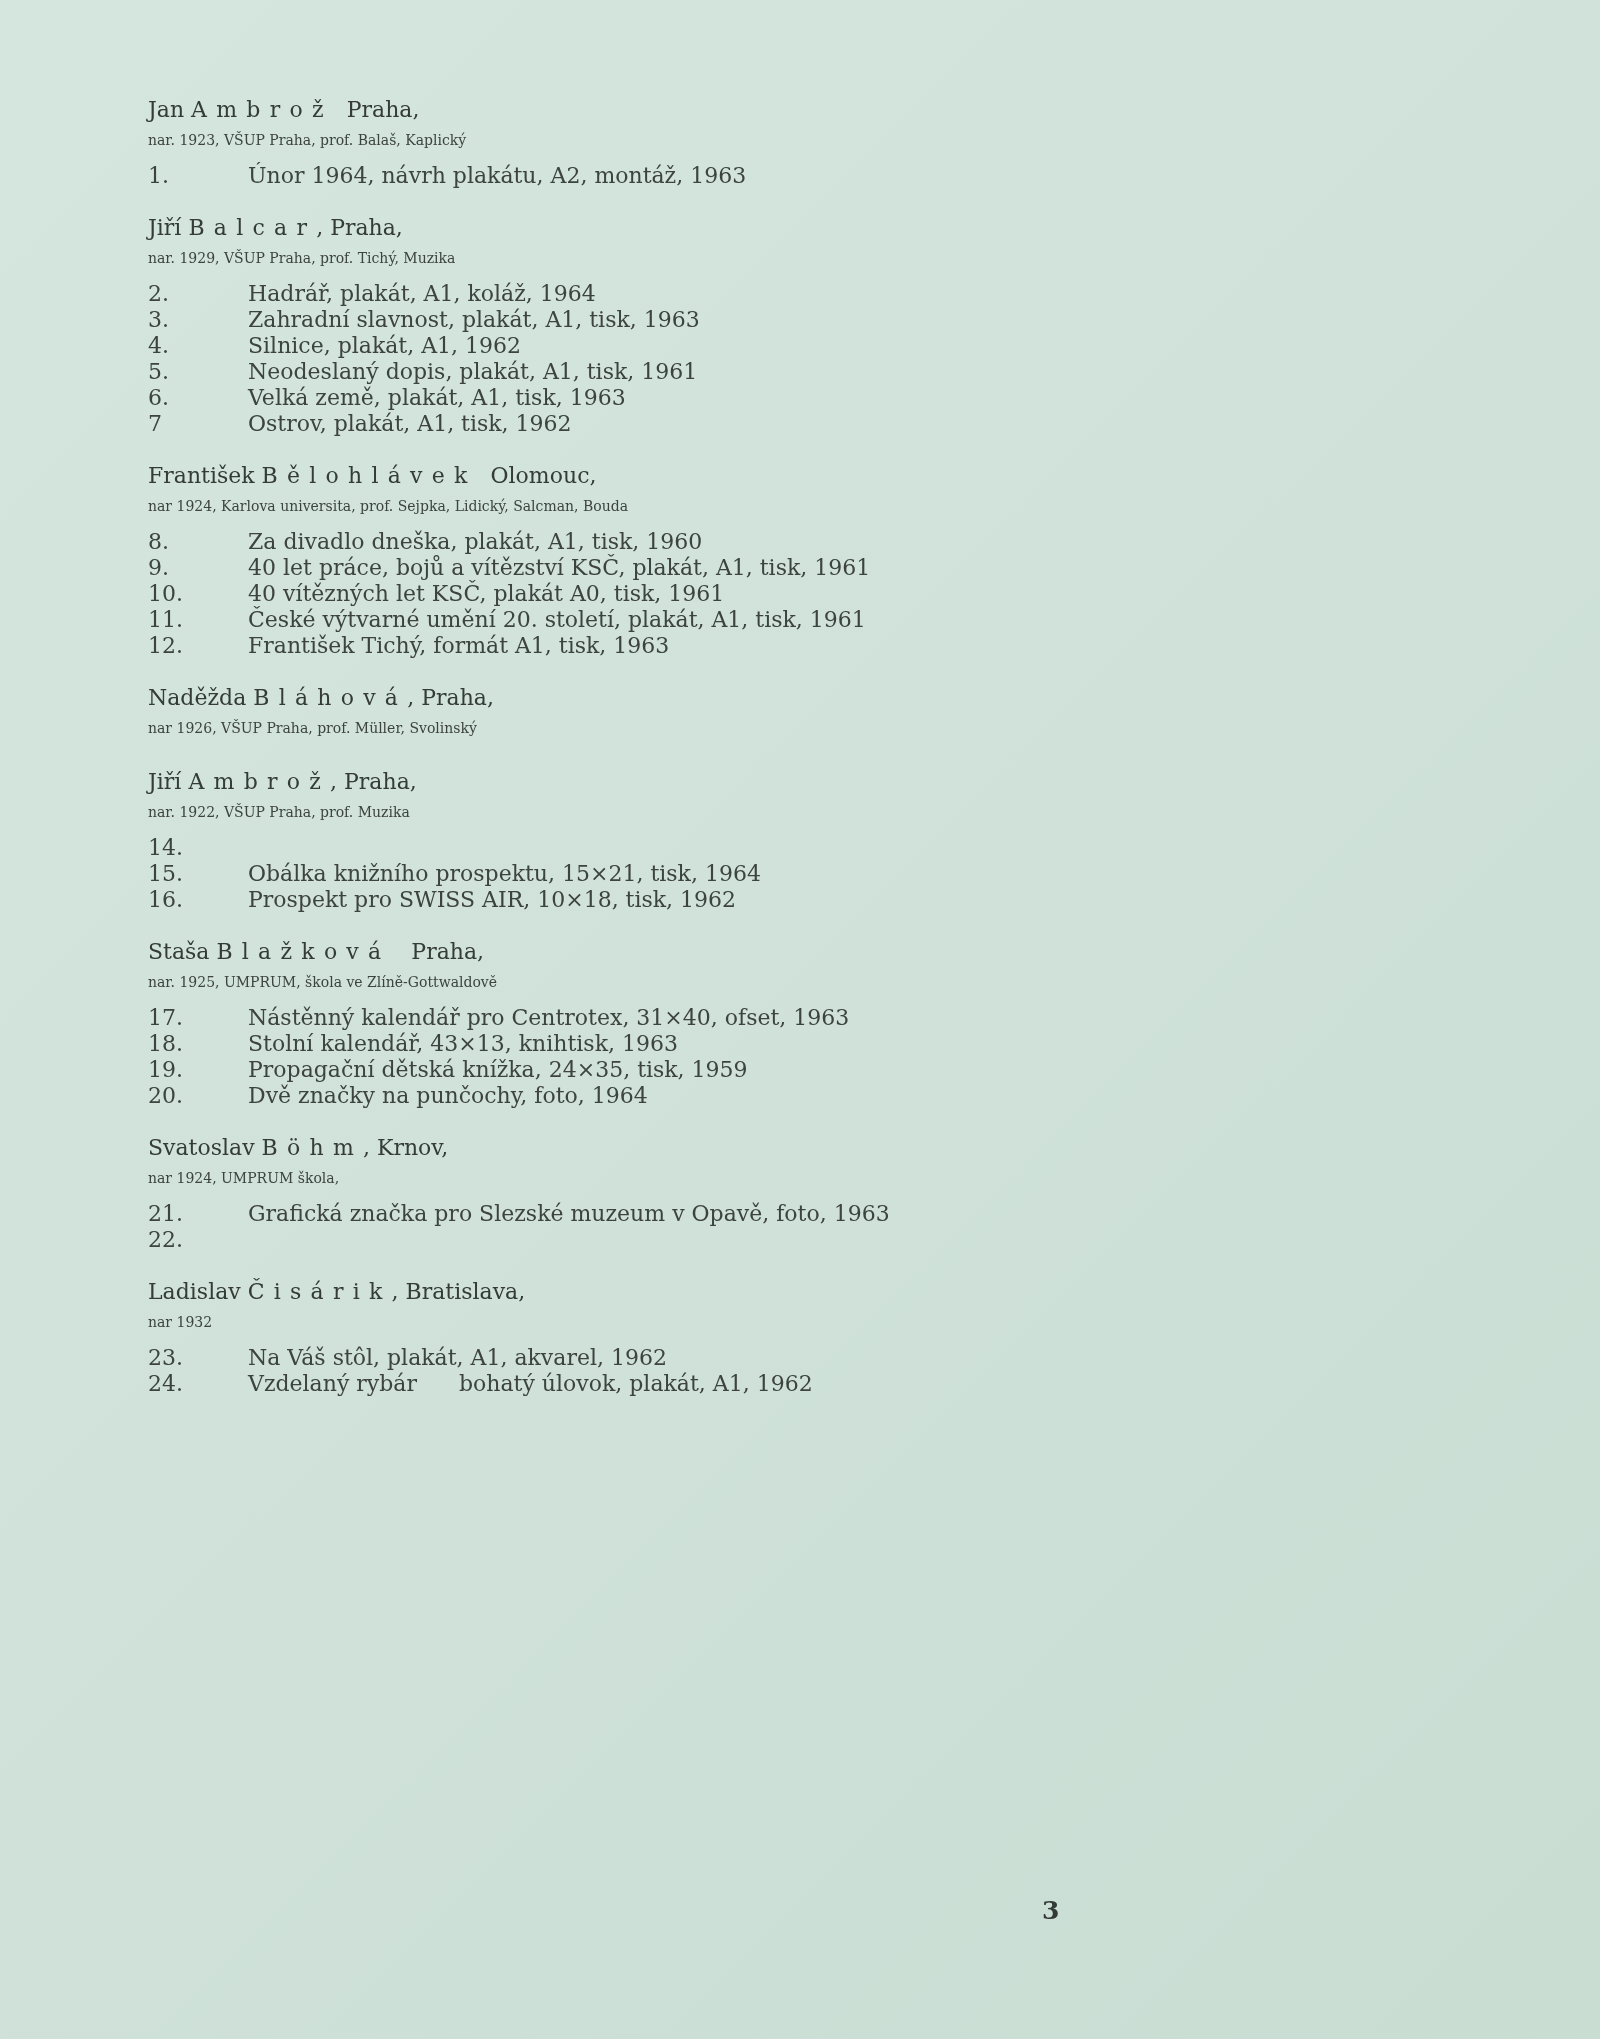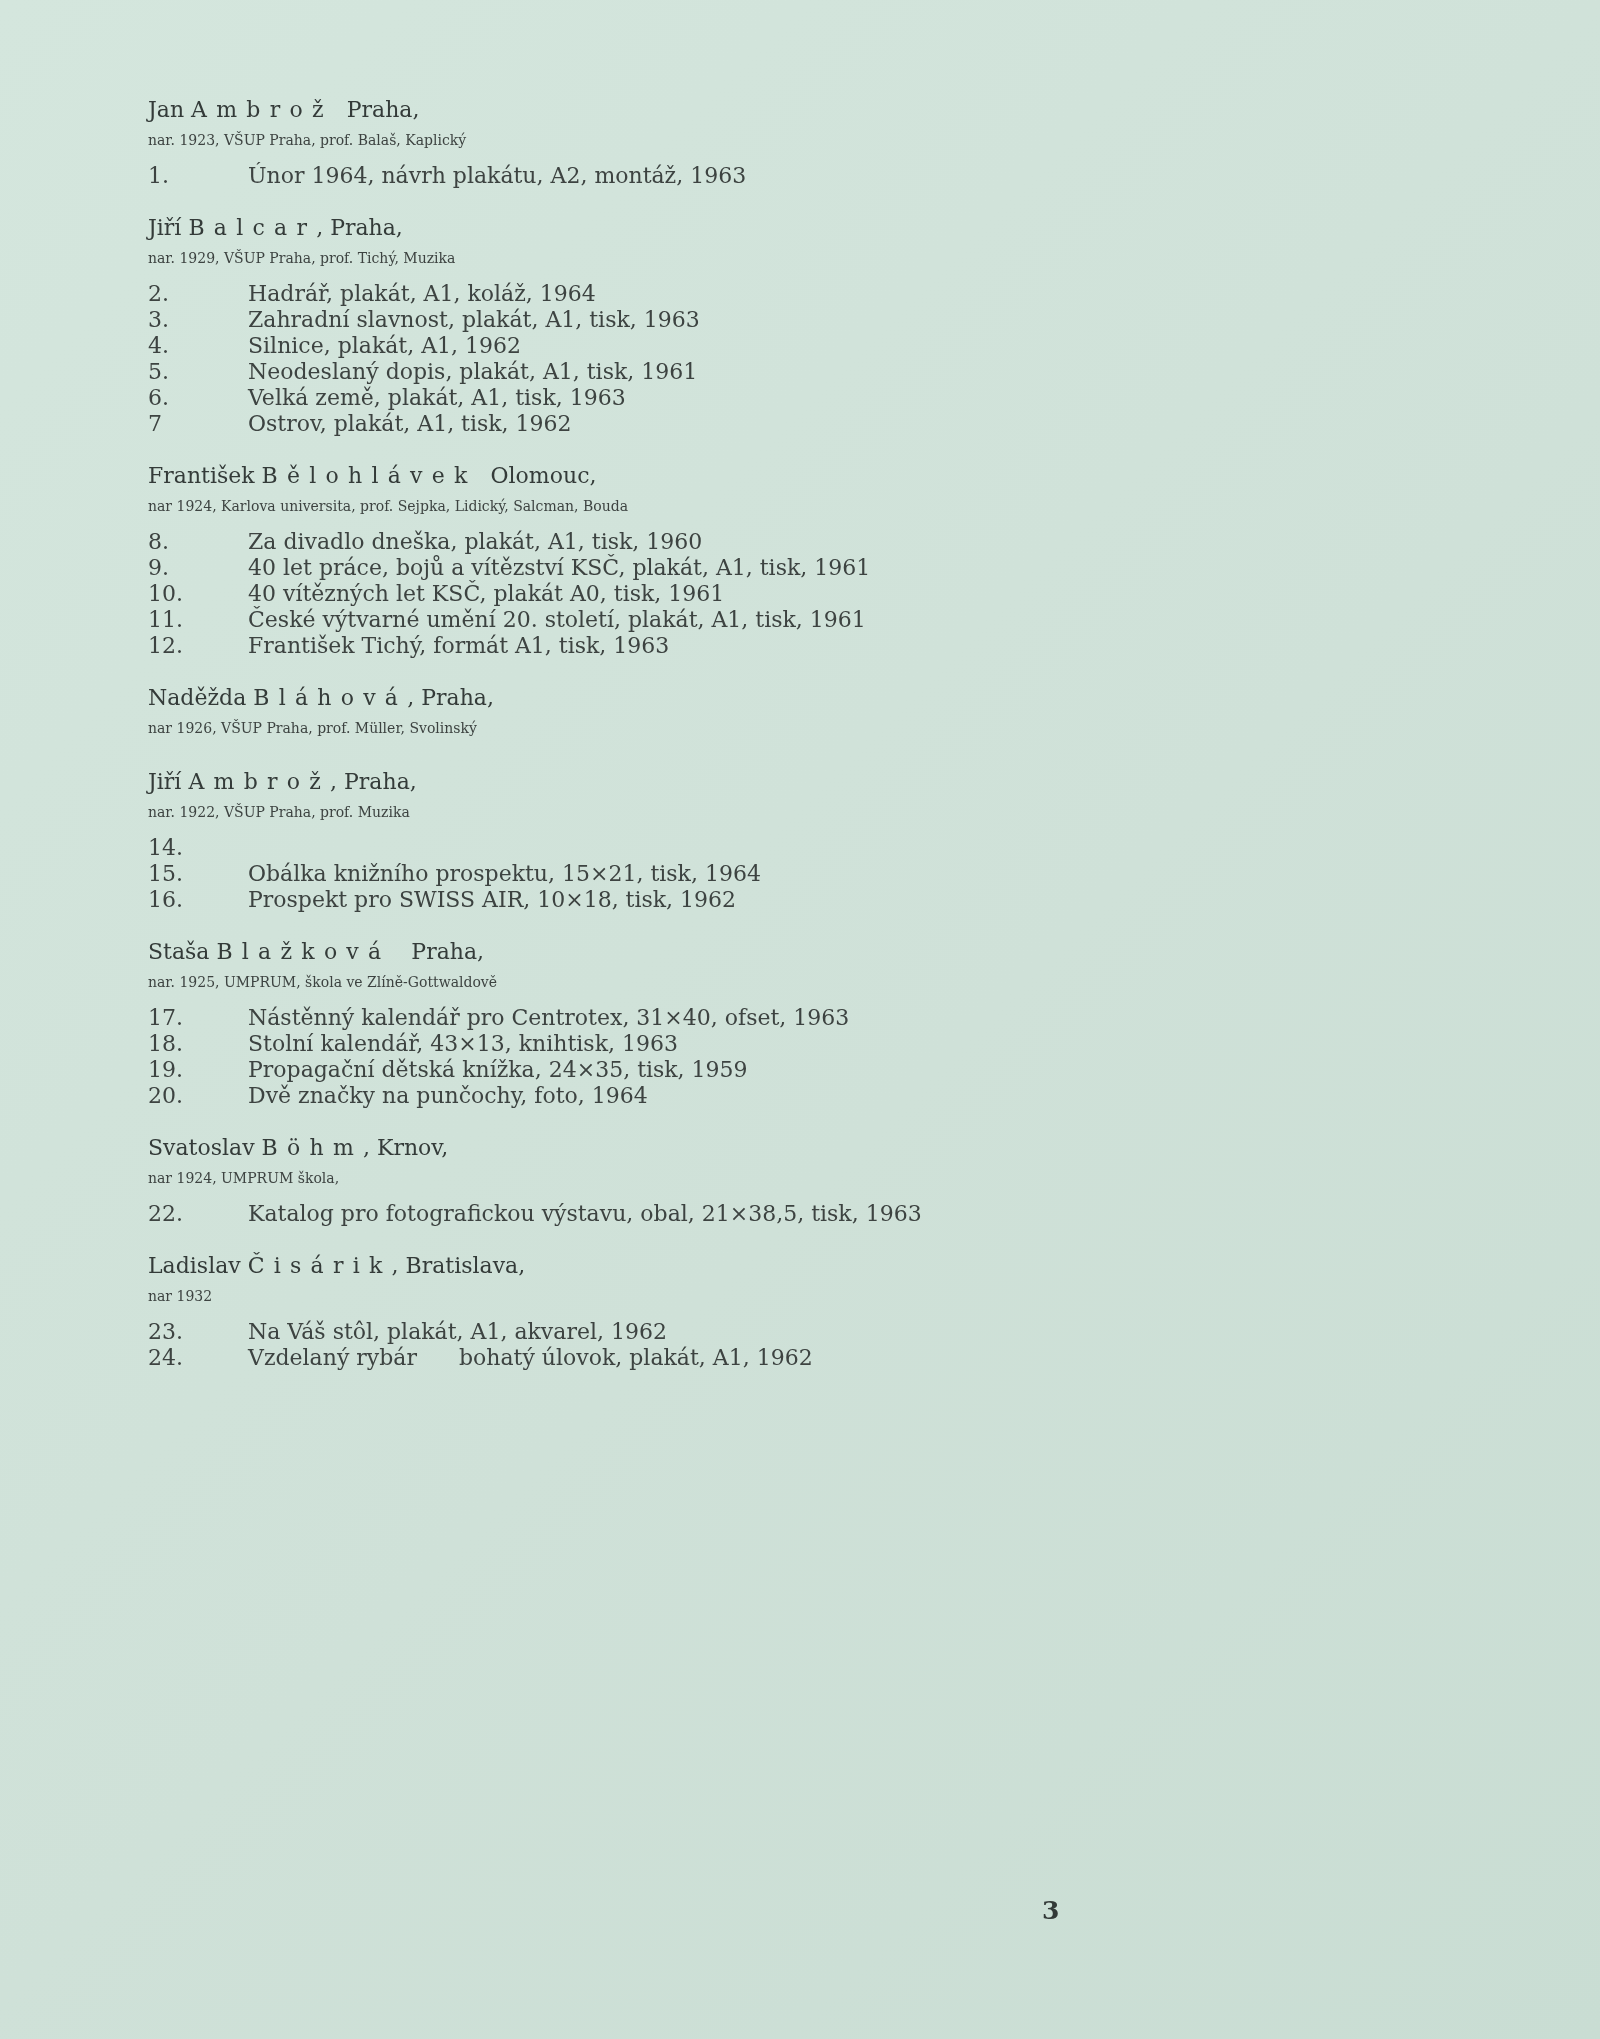--- a/index.html
+++ b/index.html
@@ -183,6 +183,10 @@
         <div class="birth">nar 1924, UMPRUM škola,</div>
         <div class="entries">
           <div class="entry">
+            <span class="entry-num">21.</span>
+            <span class="entry-text">Grafická značka pro Slezské muzeum v Opavě, foto, 1963</span>
+          </div>
+          <div class="entry">
             <span class="entry-num">22.</span>
             <span class="entry-text">Katalog pro fotografickou výstavu, obal, 21×38,5, tisk, 1963</span>
           </div>

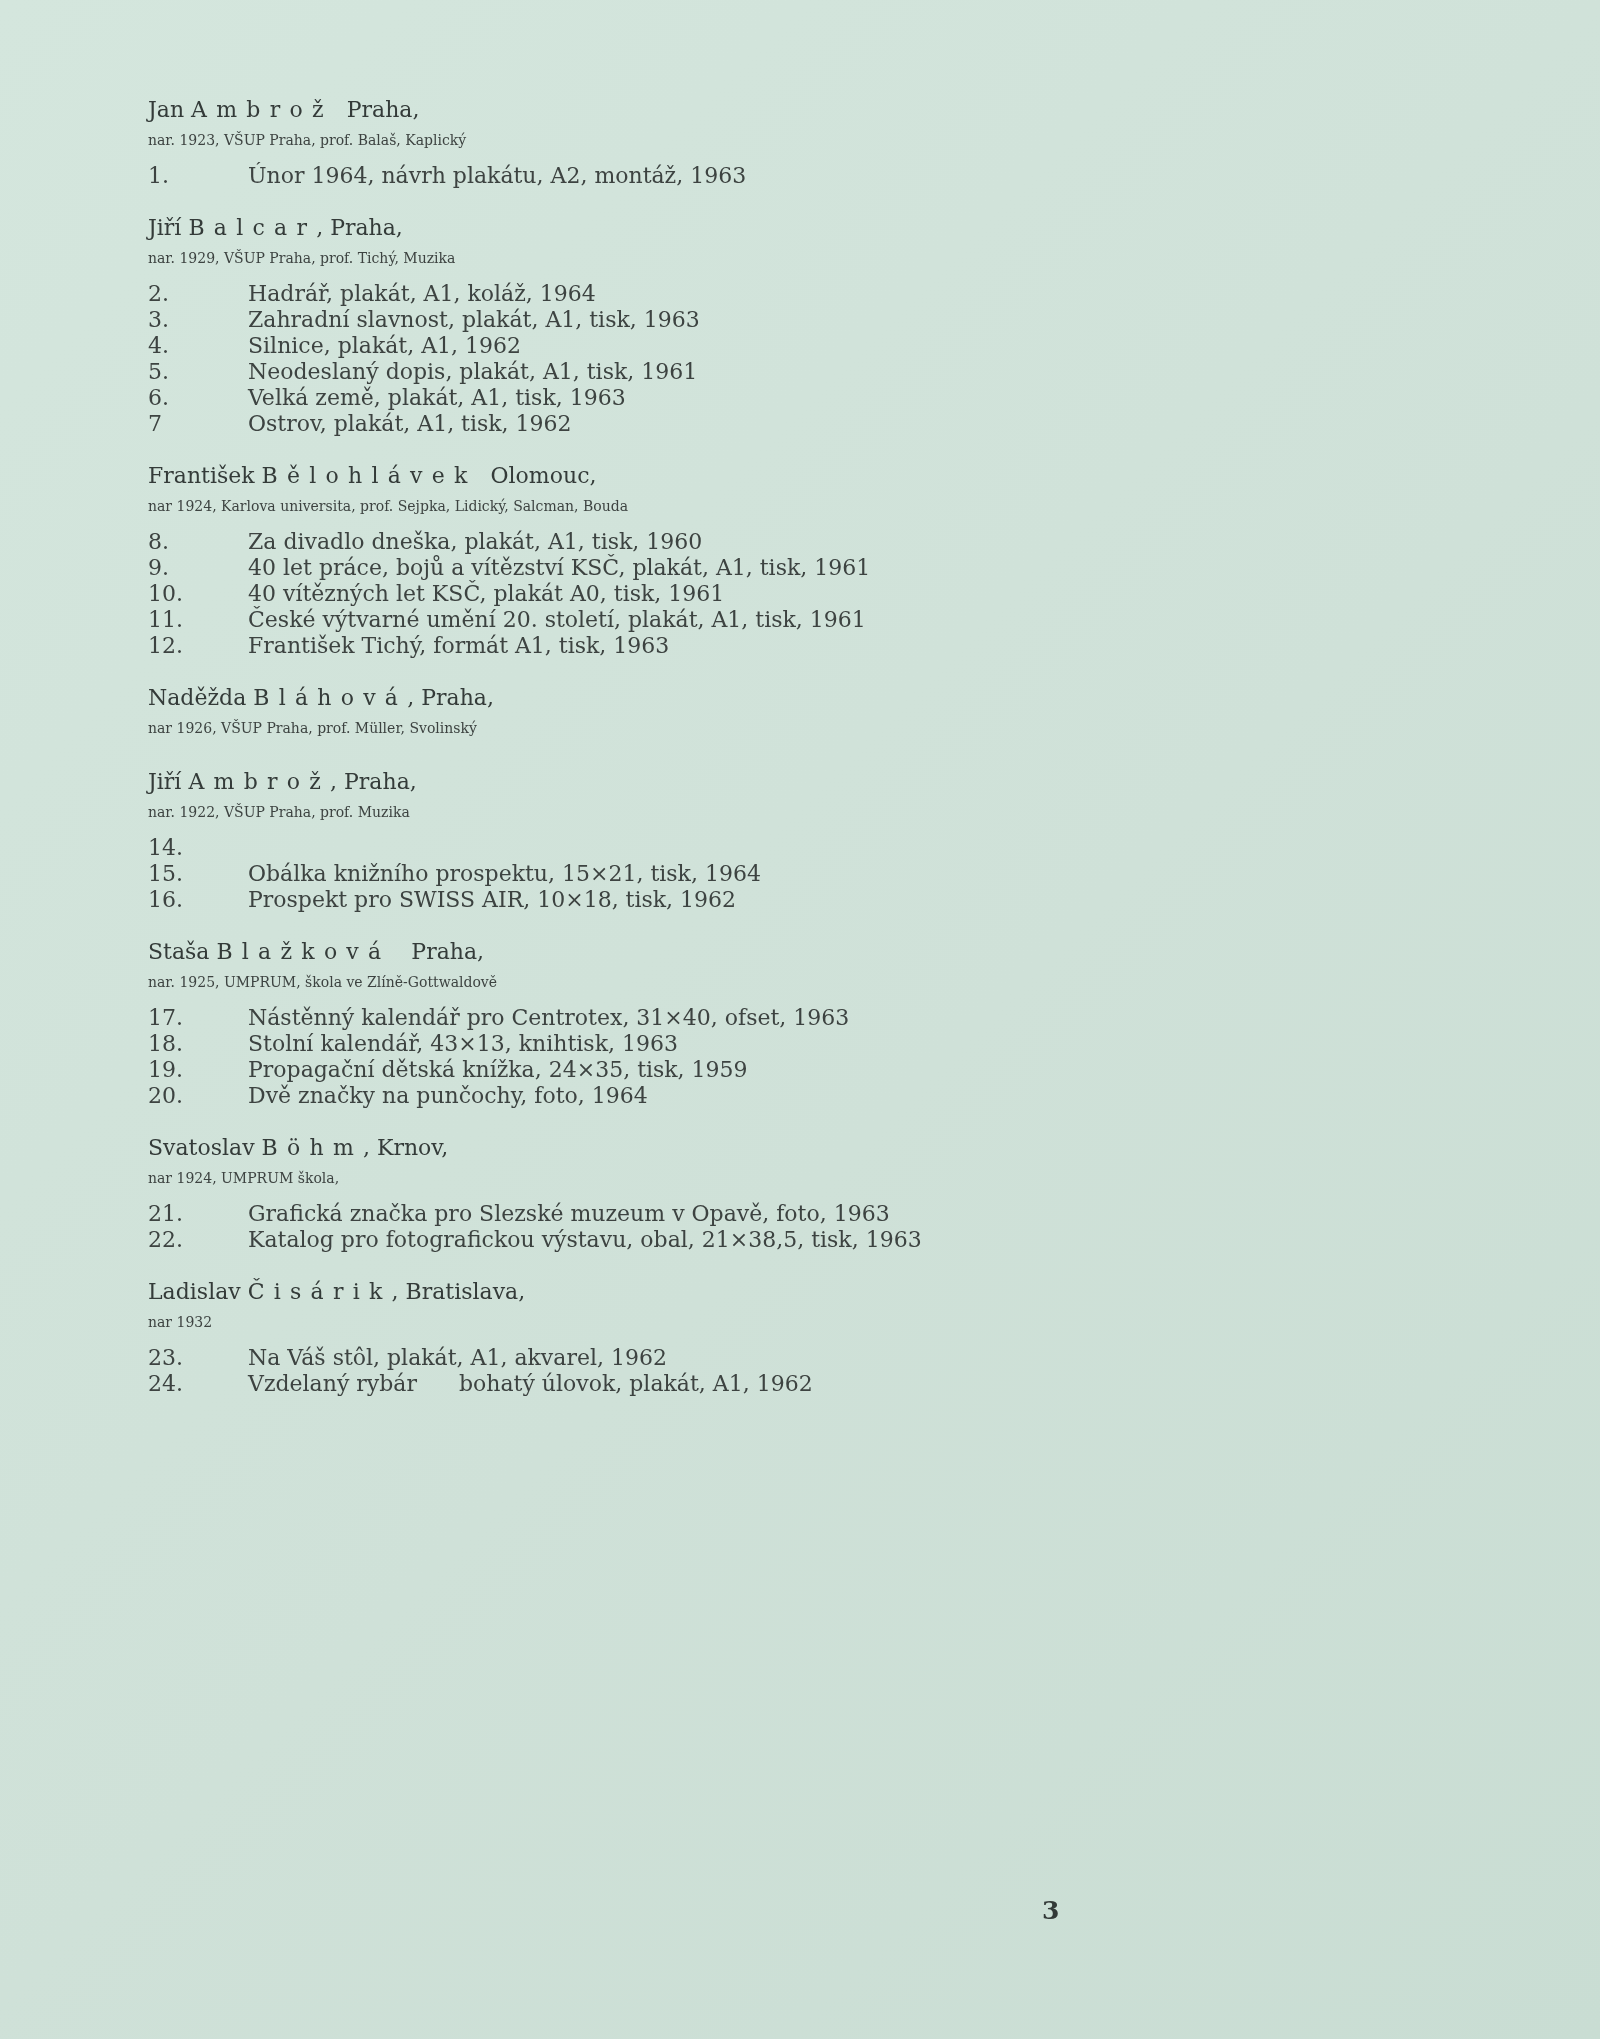--- a/index.html
+++ b/index.html
@@ -188,7 +188,6 @@
           </div>
           <div class="entry">
             <span class="entry-num">22.</span>
-            <span class="entry-text">Katalog pro fotografickou výstavu, obal, 21×38,5, tisk, 1963</span>
           </div>
         </div>
       </div>

